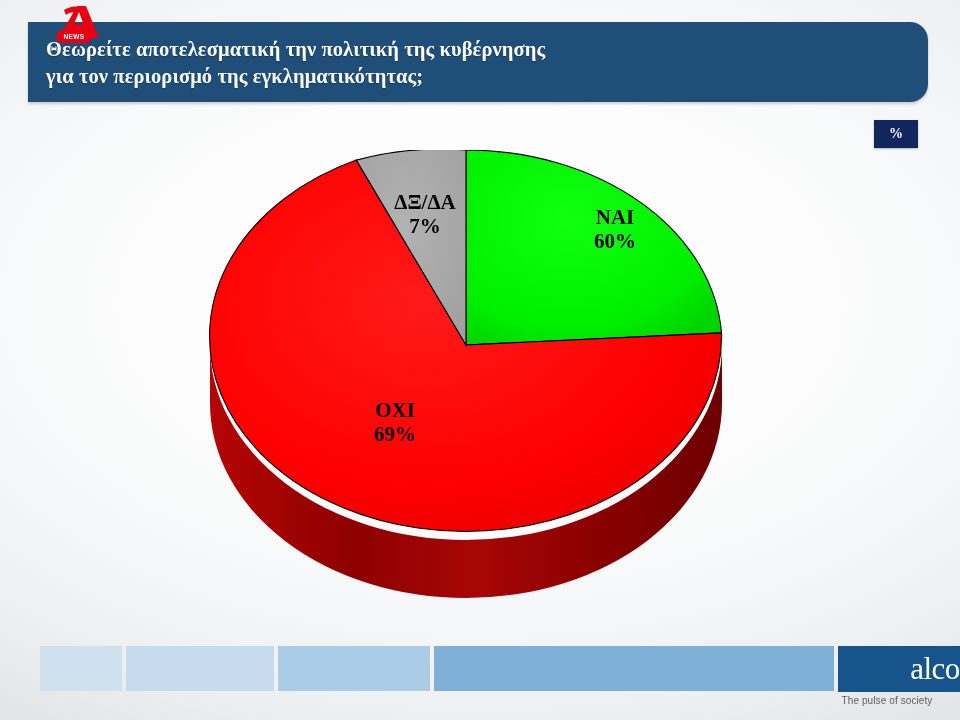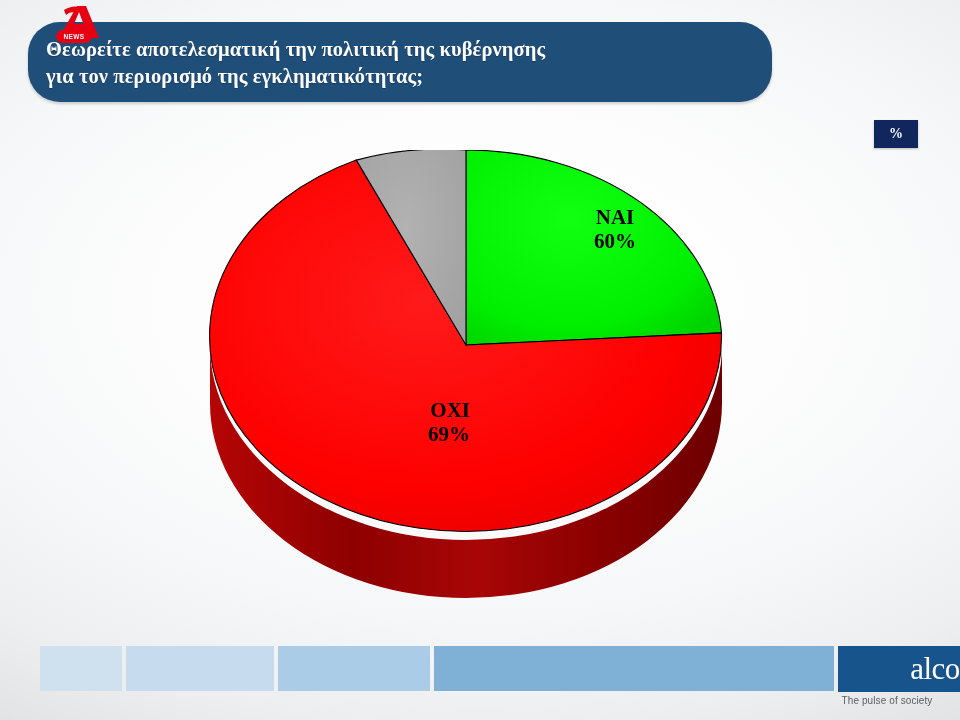--- a/index.html
+++ b/index.html
@@ -35,7 +35,7 @@
     position: absolute;
     left: 28px;
     top: 22px;
-    width: 744px;
+    width: 900px;
     height: 80px;
     background: #1f4e79;
     border-top-right-radius: 18px;
@@ -43,7 +43,6 @@
     box-shadow: 0 2px 3px rgba(0,0,0,0.18);
     box-sizing: border-box;
     padding: 14px 20px 0 18px;
-    border-radius: 32px;
   }
   #title-text {
     color: #ffffff;

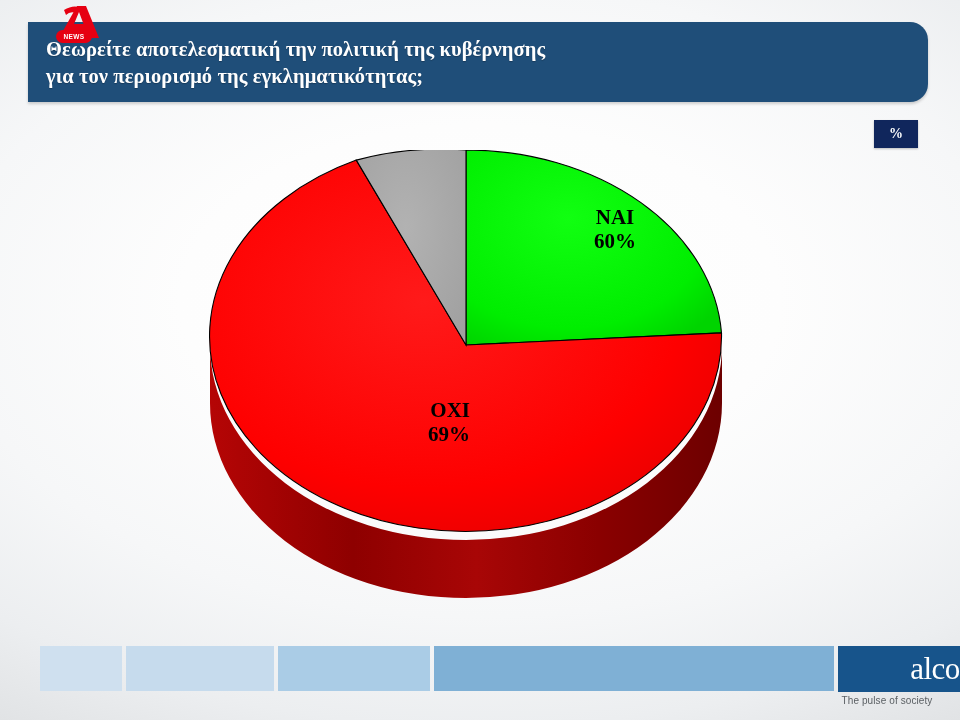--- a/index.html
+++ b/index.html
@@ -245,6 +245,8 @@
     <div class="slice-label" id="label-oxi">ΟΧΙ
 69%</div>
 
+    <div class="slice-label" id="label-dxda">ΔΞ/ΔΑ
+7%</div>
   </div>
 
   <div id="bottom-bar">

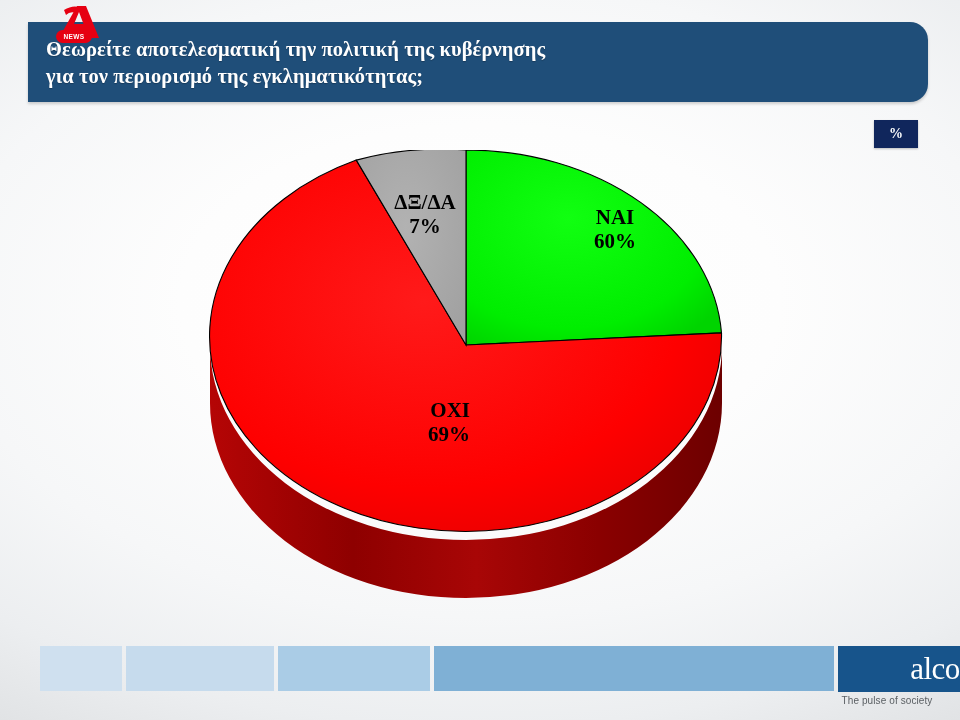--- a/index.html
+++ b/index.html
@@ -95,7 +95,7 @@
     pointer-events: none;
   }
   #label-nai  { left: 540px; top: 55px;  width: 150px; }
-  #label-oxi  { left: 320px; top: 248px; width: 150px; text-align: right; }
+  #label-oxi  { left: 320px; top: 248px; width: 150px; }
   #label-dxda { left: 355px; top: 40px;  width: 140px; }
 
   

